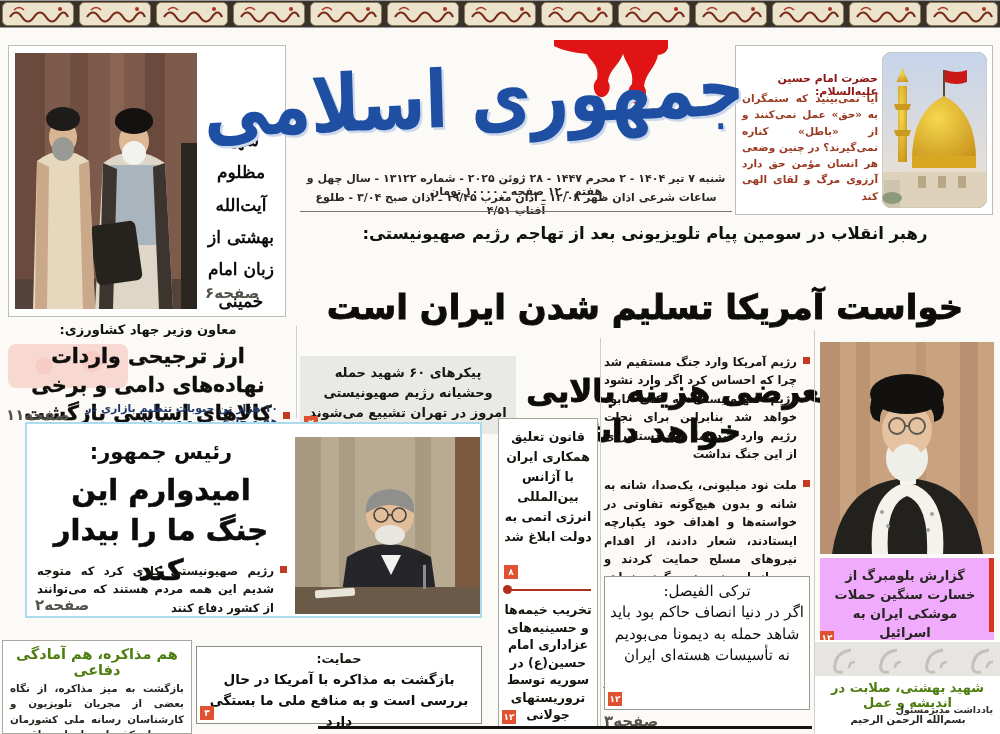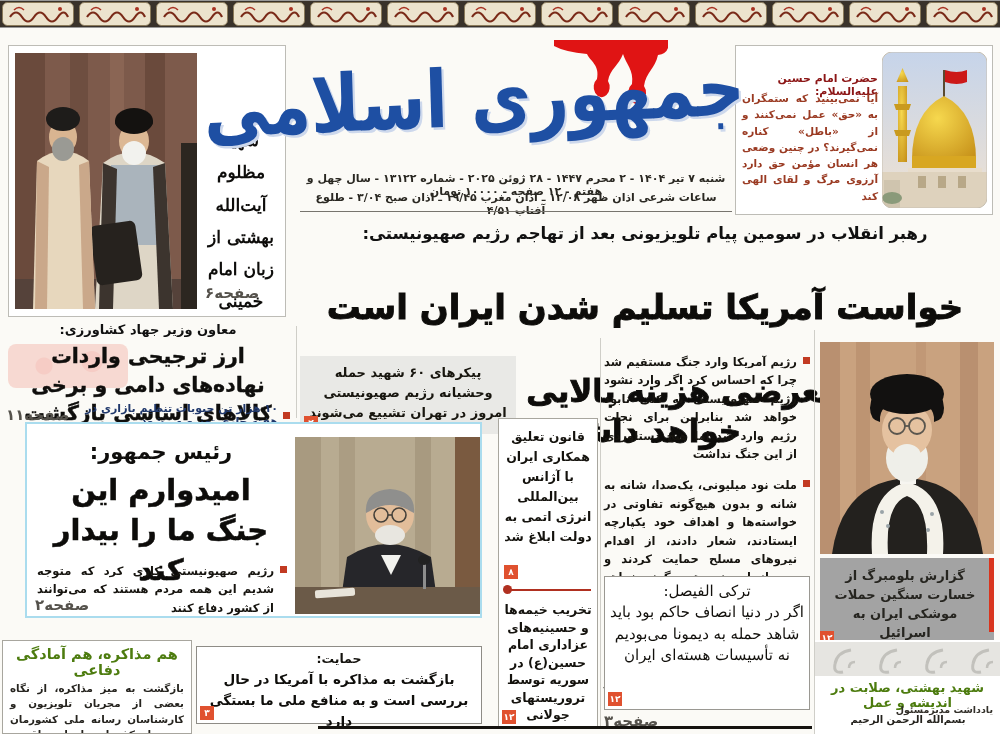--- a/index.html
+++ b/index.html
@@ -256,7 +256,7 @@
     <ellipse cx="87" cy="52" rx="37" ry="20" fill="#121110"></ellipse>
   </svg>
 
-  <div class="abs" style="left:820px;top:558px;width:174px;height:95px;background:#a3a3a3">
+  <div class="abs" style="left:820px;top:558px;width:174px;height:95px;background:#f0abfc">
     <div class="abs" style="right:0;top:0;width:5px;height:74px;background:#d9341c"></div>
     <div class="abs center" style="left:6px;top:9px;width:158px;font-size:13px;font-weight:bold;color:#262520;line-height:1.45">گزارش بلومبرگ از خسارت سنگین حملات موشکی ایران به اسرائیل</div>
     <span class="badge" style="left:0;bottom:8px">۱۲</span>

